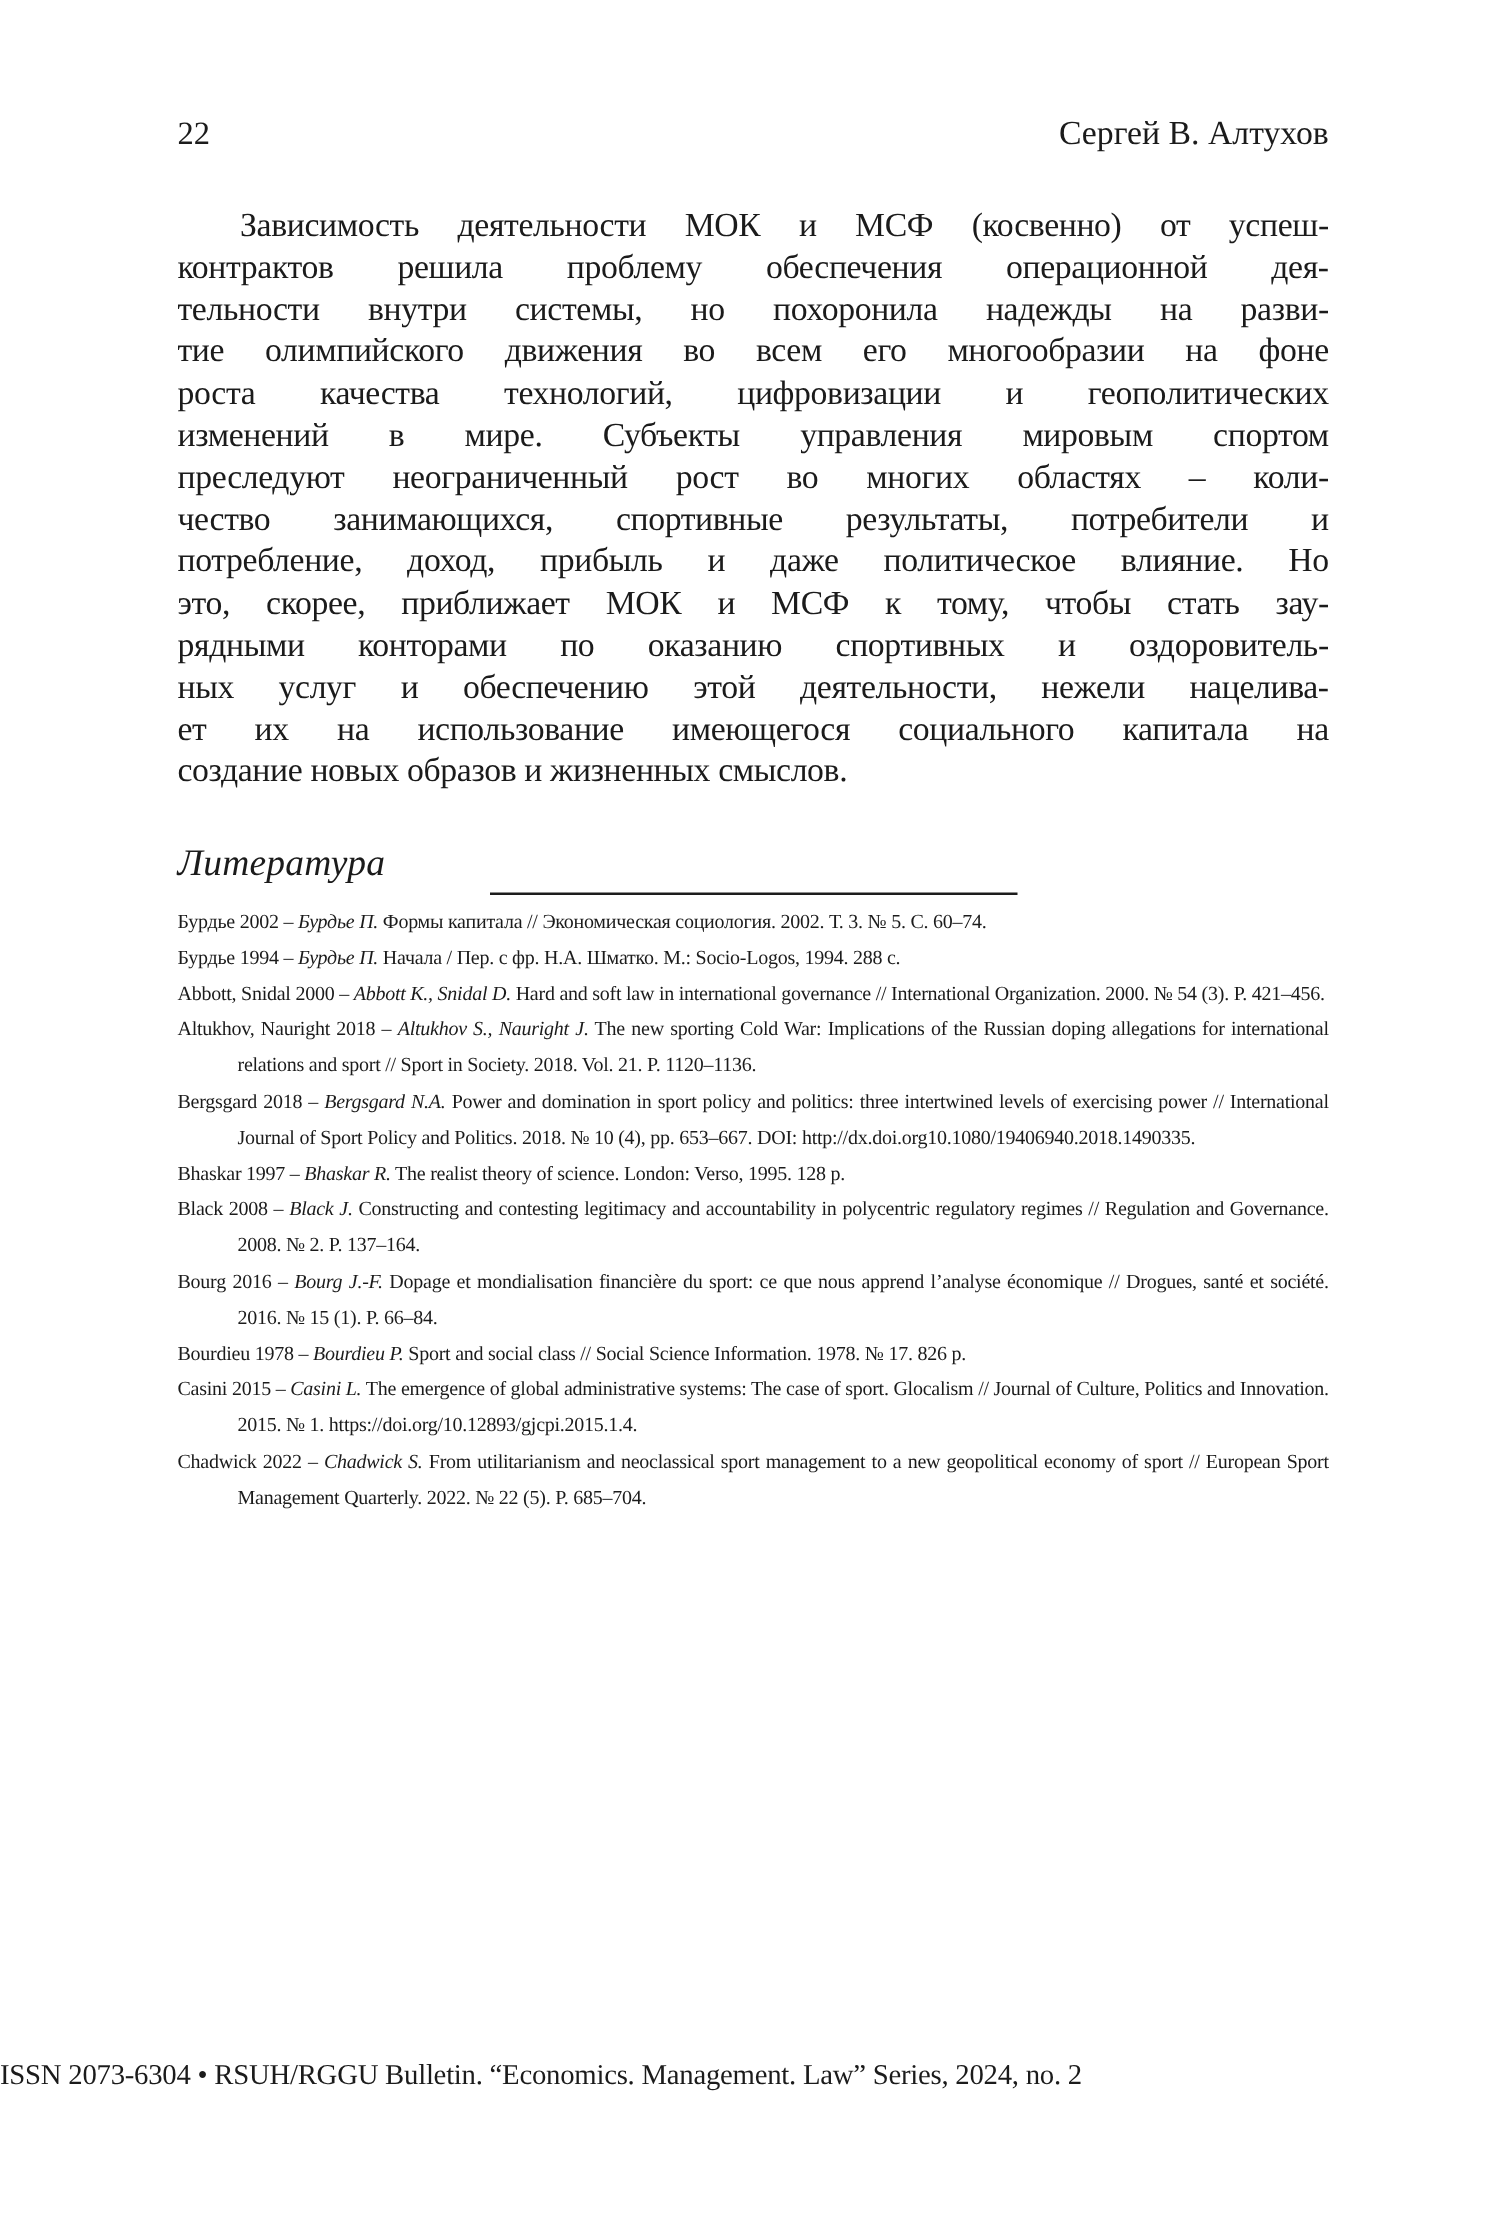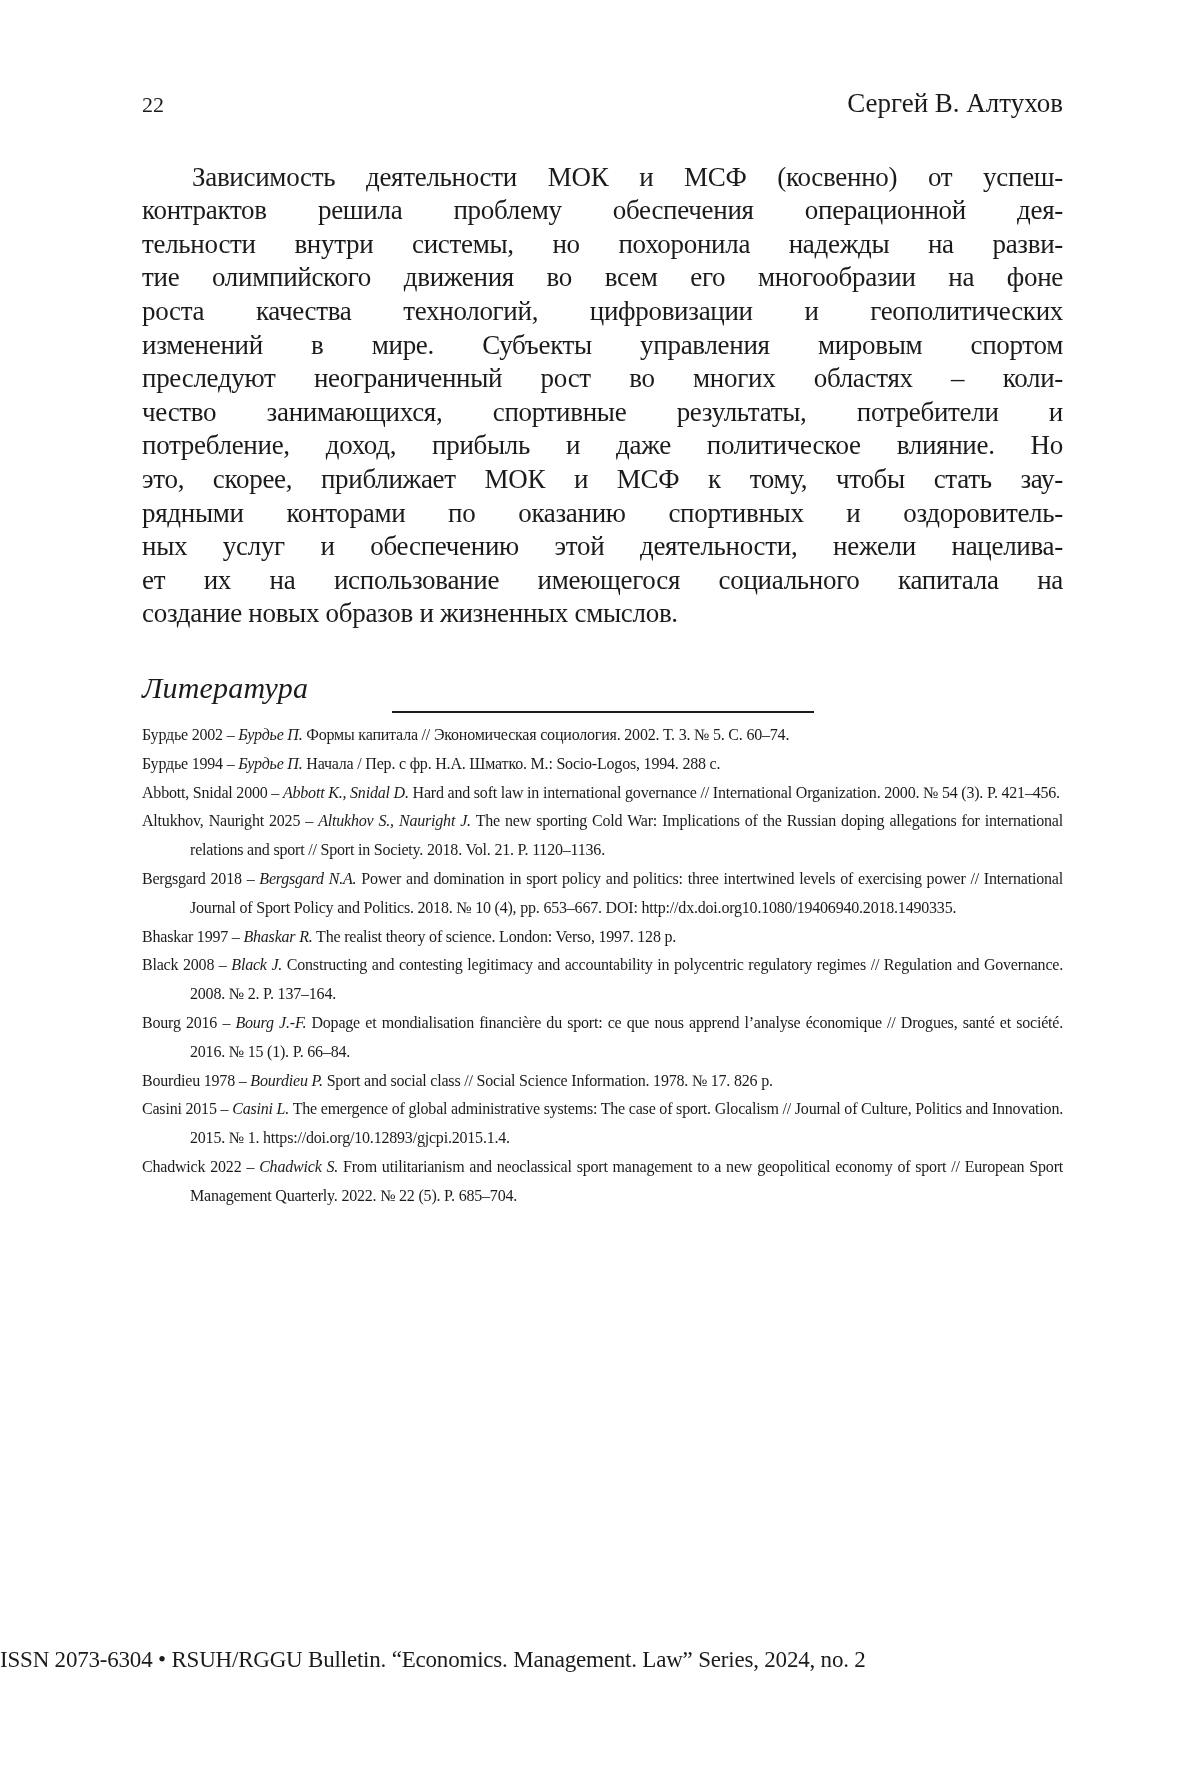--- a/index.html
+++ b/index.html
@@ -26,7 +26,7 @@
     font-size: 28px;
     line-height: 1.1;
   }
-  .page-number { font-size: 22px; margin-top: 11px; }
+  .page-number { font-size: 26px; margin-top: 11px; }
   .running-name { font-size: 27px; }
   .body-paragraph {
     margin-top: 42px;

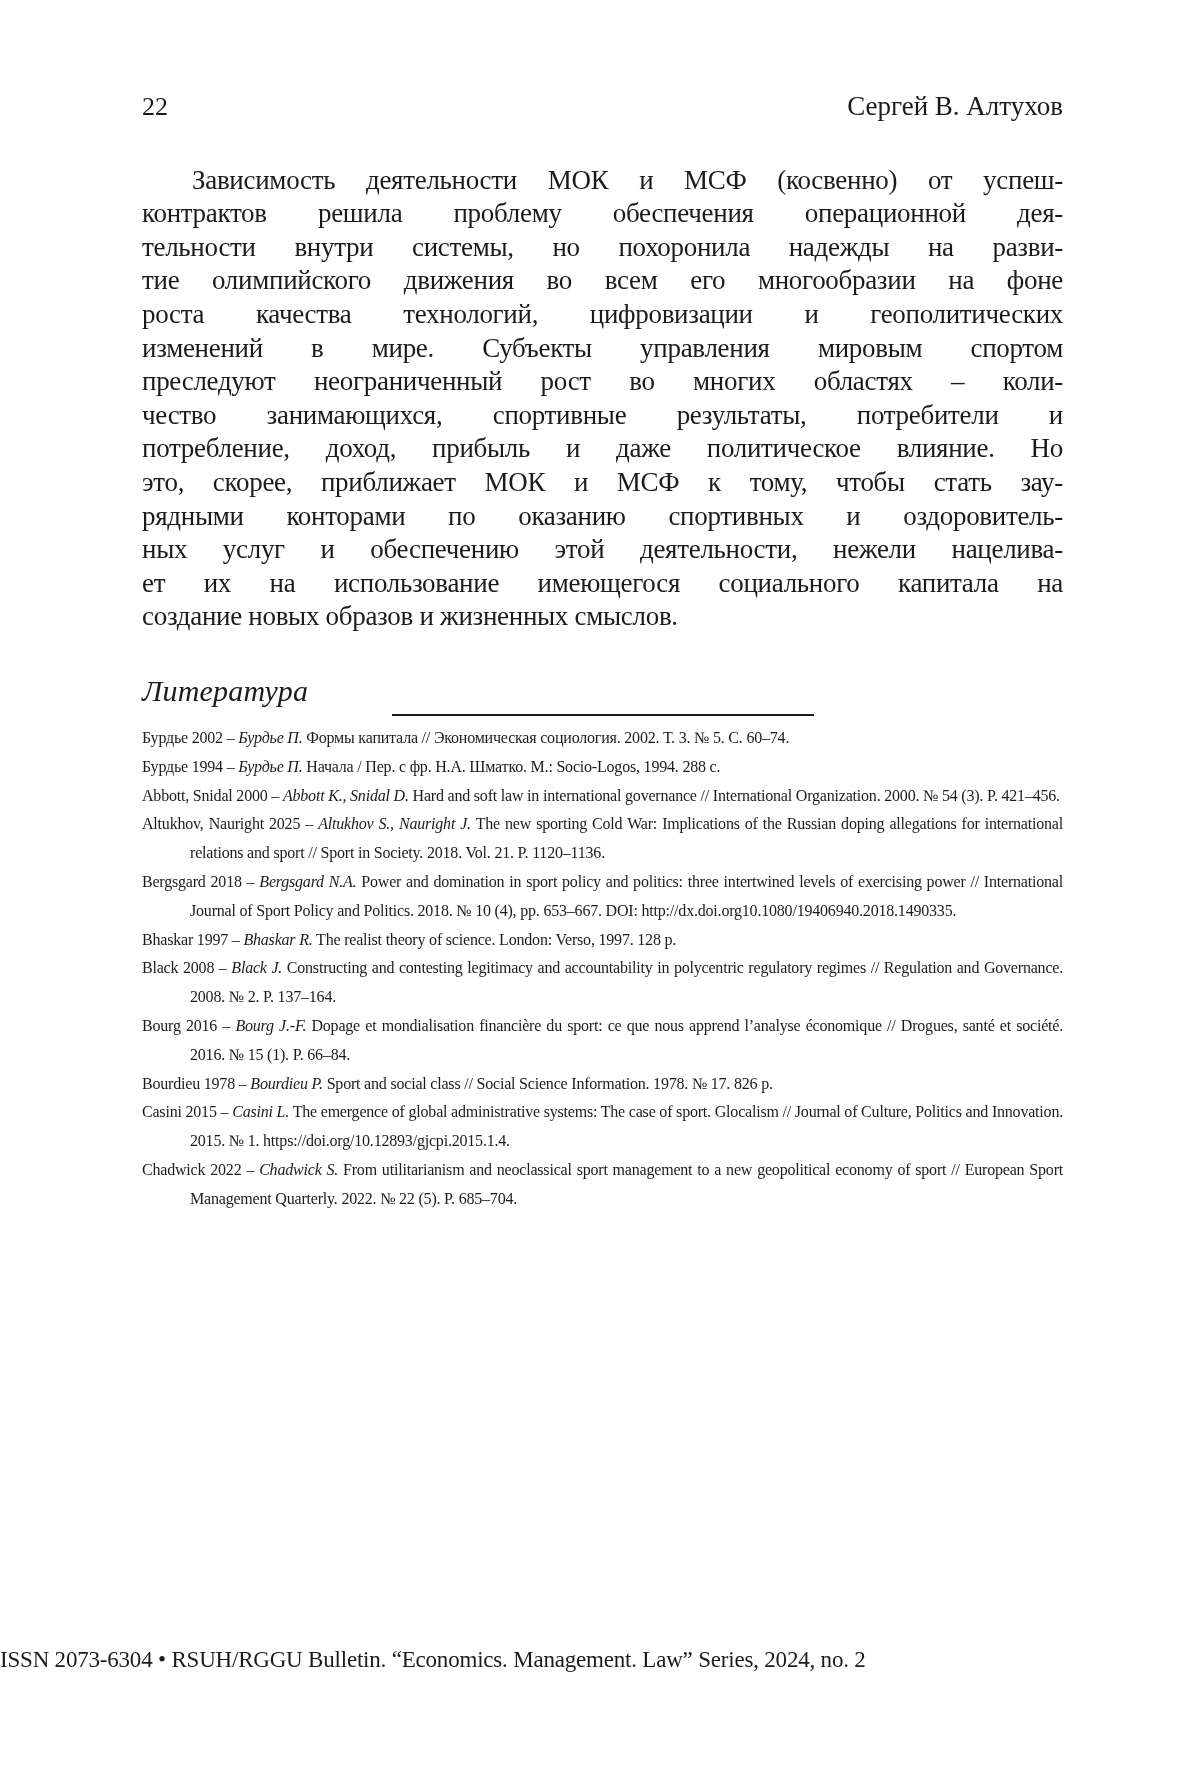--- a/index.html
+++ b/index.html
@@ -108,7 +108,7 @@
         <div class="ref"><span class="ref-label">Бурдье 2002 – </span><span class="ref-authors">Бурдье П.</span><span class="ref-text"> Формы капитала // Экономическая социология. 2002. Т. 3. № 5. С. 60–74.</span></div>
         <div class="ref"><span class="ref-label">Бурдье 1994 – </span><span class="ref-authors">Бурдье П.</span><span class="ref-text"> Начала / Пер. с фр. Н.А. Шматко. М.: Socio-Logos, 1994. 288 с.</span></div>
         <div class="ref"><span class="ref-label">Abbott, Snidal 2000 – </span><span class="ref-authors">Abbott K., Snidal D.</span><span class="ref-text"> Hard and soft law in international governance // International Organization. 2000. № 54 (3). P. 421–456.</span></div>
-        <div class="ref"><span class="ref-label">Altukhov, Nauright 2025 – </span><span class="ref-authors">Altukhov S., Nauright J.</span><span class="ref-text"> The new sporting Cold War: Implications of the Russian doping allegations for international relations and sport // Sport in Society. 2018. Vol. 21. P. 1120–1136.</span></div>
+        <div class="ref"><span class="ref-label">Altukhov, Nauright 2018 – </span><span class="ref-authors">Altukhov S., Nauright J.</span><span class="ref-text"> The new sporting Cold War: Implications of the Russian doping allegations for international relations and sport // Sport in Society. 2018. Vol. 21. P. 1120–1136.</span></div>
         <div class="ref"><span class="ref-label">Bergsgard 2018 – </span><span class="ref-authors">Bergsgard N.A.</span><span class="ref-text"> Power and domination in sport policy and politics: three intertwined levels of exercising power // International Journal of Sport Policy and Politics. 2018. № 10 (4), pp. 653–667. DOI: http://dx.doi.org10.1080/19406940.2018.1490335.</span></div>
         <div class="ref"><span class="ref-label">Bhaskar 1997 – </span><span class="ref-authors">Bhaskar R.</span><span class="ref-text"> The realist theory of science. London: Verso, 1997. 128 p.</span></div>
         <div class="ref"><span class="ref-label">Black 2008 – </span><span class="ref-authors">Black J.</span><span class="ref-text"> Constructing and contesting legitimacy and accountability in polycentric regulatory regimes // Regulation and Governance. 2008. № 2. P. 137–164.</span></div>

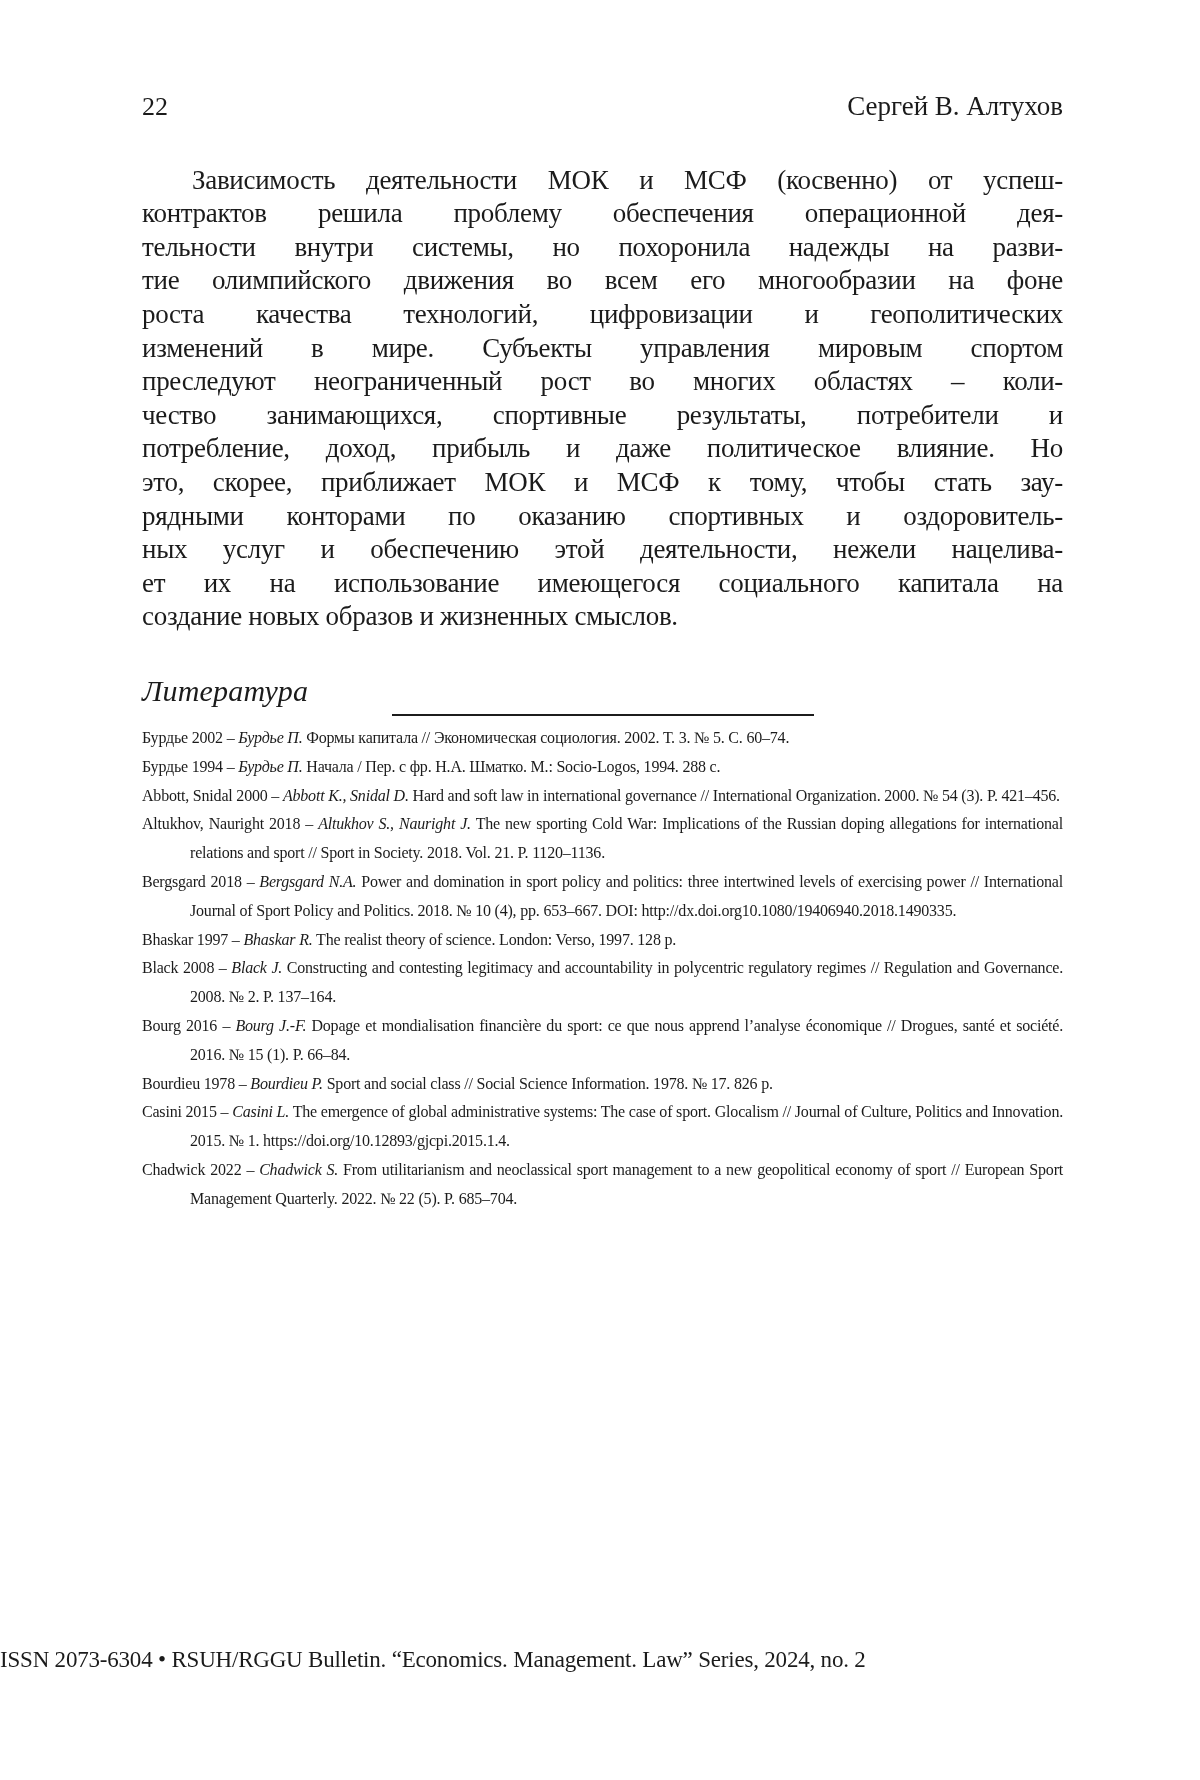--- a/index.html
+++ b/index.html
@@ -110,7 +110,7 @@
         <div class="ref"><span class="ref-label">Abbott, Snidal 2000 – </span><span class="ref-authors">Abbott K., Snidal D.</span><span class="ref-text"> Hard and soft law in international governance // International Organization. 2000. № 54 (3). P. 421–456.</span></div>
         <div class="ref"><span class="ref-label">Altukhov, Nauright 2018 – </span><span class="ref-authors">Altukhov S., Nauright J.</span><span class="ref-text"> The new sporting Cold War: Implications of the Russian doping allegations for international relations and sport // Sport in Society. 2018. Vol. 21. P. 1120–1136.</span></div>
         <div class="ref"><span class="ref-label">Bergsgard 2018 – </span><span class="ref-authors">Bergsgard N.A.</span><span class="ref-text"> Power and domination in sport policy and politics: three intertwined levels of exercising power // International Journal of Sport Policy and Politics. 2018. № 10 (4), pp. 653–667. DOI: http://dx.doi.org10.1080/19406940.2018.1490335.</span></div>
-        <div class="ref"><span class="ref-label">Bhaskar 1997 – </span><span class="ref-authors">Bhaskar R.</span><span class="ref-text"> The realist theory of science. London: Verso, 1997. 128 p.</span></div>
+        <div class="ref"><span class="ref-label">Bhaskar 1997 – </span><span class="ref-authors">Bhaskar R.</span><span class="ref-text"> The realist theory of science. London: Verso, 1995. 128 p.</span></div>
         <div class="ref"><span class="ref-label">Black 2008 – </span><span class="ref-authors">Black J.</span><span class="ref-text"> Constructing and contesting legitimacy and accountability in polycentric regulatory regimes // Regulation and Governance. 2008. № 2. P. 137–164.</span></div>
         <div class="ref"><span class="ref-label">Bourg 2016 – </span><span class="ref-authors">Bourg J.-F.</span><span class="ref-text"> Dopage et mondialisation financière du sport: ce que nous apprend l’analyse économique // Drogues, santé et société. 2016. № 15 (1). P. 66–84.</span></div>
         <div class="ref"><span class="ref-label">Bourdieu 1978 – </span><span class="ref-authors">Bourdieu P.</span><span class="ref-text"> Sport and social class // Social Science Information. 1978. № 17. 826 p.</span></div>

